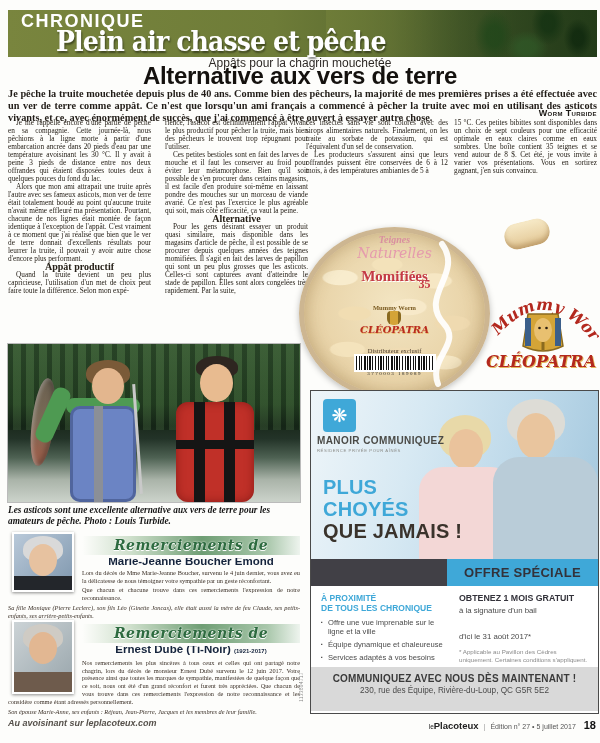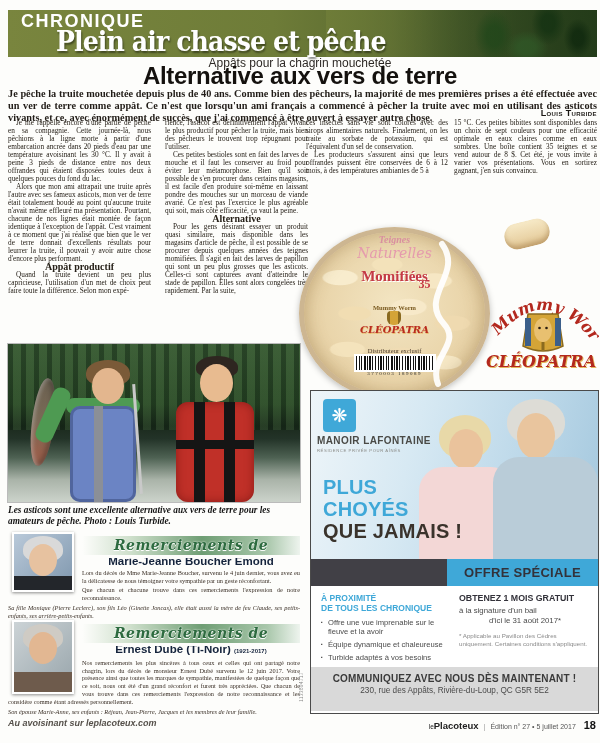--- a/index.html
+++ b/index.html
@@ -193,7 +193,7 @@
   <div class="abs subtitle">Appâts pour la chagrin mouchetée</div>
   <div class="abs title">Alternative aux vers de terre</div>
   <div class="abs lead">Je pêche la truite mouchetée depuis plus de 40 ans. Comme bien des pêcheurs, la majorité de mes premières prises a été effectuée avec un ver de terre comme appât. Ce n'est que lorsqu'un ami français a commencé à pêcher la truite avec moi en utilisant des asticots vivants, et ce, avec énormément de succès, que j'ai commencé à être ouvert à essayer autre chose.</div>
-  <div class="abs byline">Louis Turbide</div>
+  <div class="abs byline">Worm Turbide</div>
 
   <div class="abs col" id="col1">
     <p class="ind">Je me rappelle encore d'une partie de pêche en sa compagnie. Cette journée-là, nous pêchions à la ligne morte à partir d'une embarcation ancrée dans 20 pieds d'eau par une température avoisinant les 30 °C. Il y avait à peine 3 pieds de distance entre nos deux offrandes qui étaient disposées toutes deux à quelques pouces du fond du lac.</p>

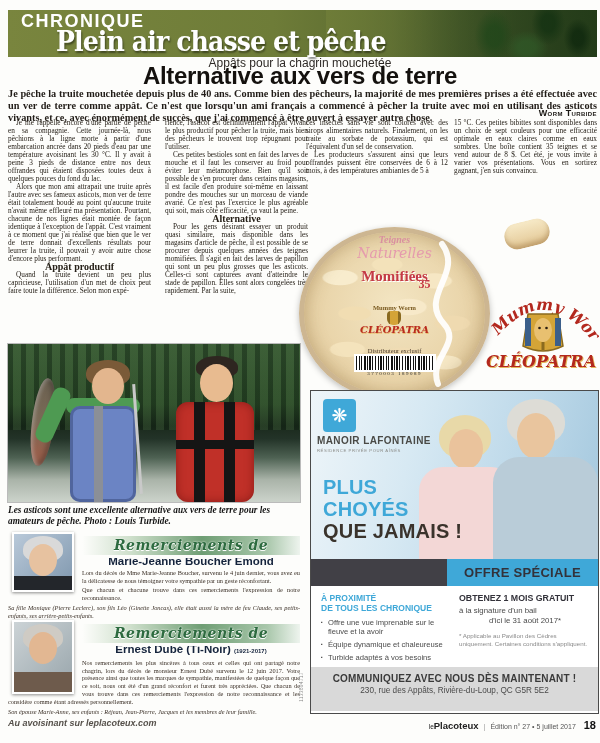--- a/index.html
+++ b/index.html
@@ -310,7 +310,7 @@
       <div class="abs mface"></div>
       <div class="abs mbody"></div>
       <div class="abs mlogo-sq">❋</div>
-      <div class="abs mlogo-name">MANOIR LAFONTAINE</div>
+      <div class="abs mlogo-name">MANOIR COMMUNIQUEZ</div>
       <div class="abs mlogo-tag">RÉSIDENCE PRIVÉE POUR AÎNÉS</div>
       <div class="abs hl hl1">PLUS</div>
       <div class="abs hl hl2">CHOYÉS</div>

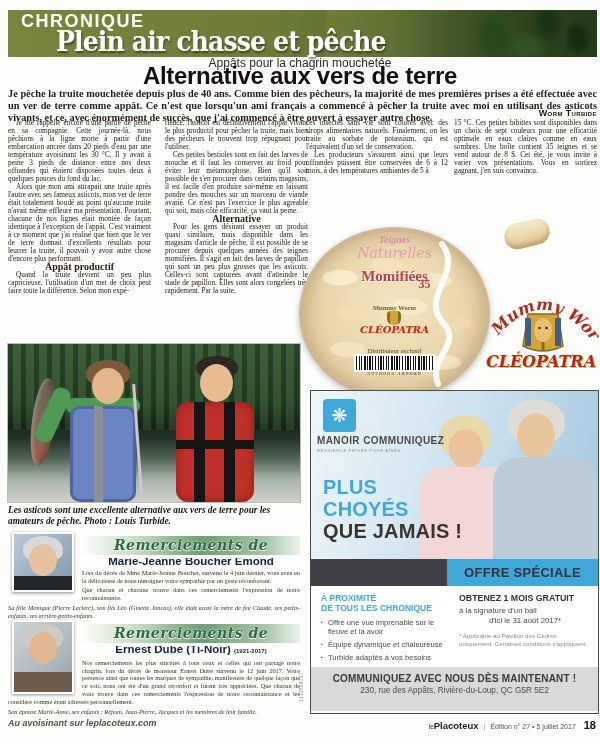--- a/index.html
+++ b/index.html
@@ -322,7 +322,7 @@
       <div class="svc-title">À PROXIMITÉ</div>
       <div class="svc-title">DE TOUS LES CHRONIQUE</div>
       <ul>
-        <li>Offre une vue imprenable sur le fleuve et la avoir</li>
+        <li>Offre une vue imprenable sur le ligne et la ville</li>
         <li>Équipe dynamique et chaleureuse</li>
         <li>Turbide adaptés à vos besoins</li>
       </ul>

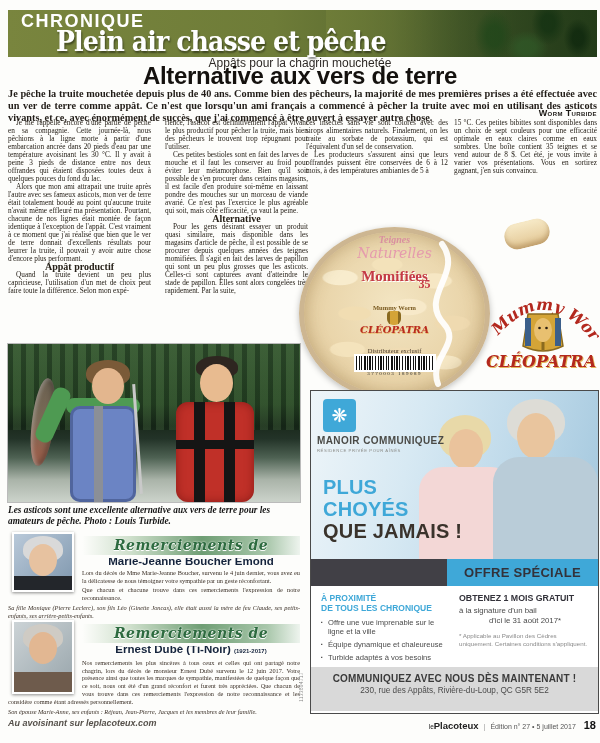--- a/index.html
+++ b/index.html
@@ -330,7 +330,7 @@
     <div class="abs off">
       <div class="off-title">OBTENEZ 1 MOIS GRATUIT</div>
       <div class="off-line">à la signature d'un bail</div>
-      <div class="off-line" style="margin-top:0;text-align:center;">d'ici le 31 août 2017*</div>
+      <div class="off-line" style="margin-top:16px;">d'ici le 31 août 2017*</div>
       <div class="off-note">* Applicable au Pavillon des Cèdres uniquement. Certaines conditions s'appliquent.</div>
     </div>
     <div class="abs gray-band">

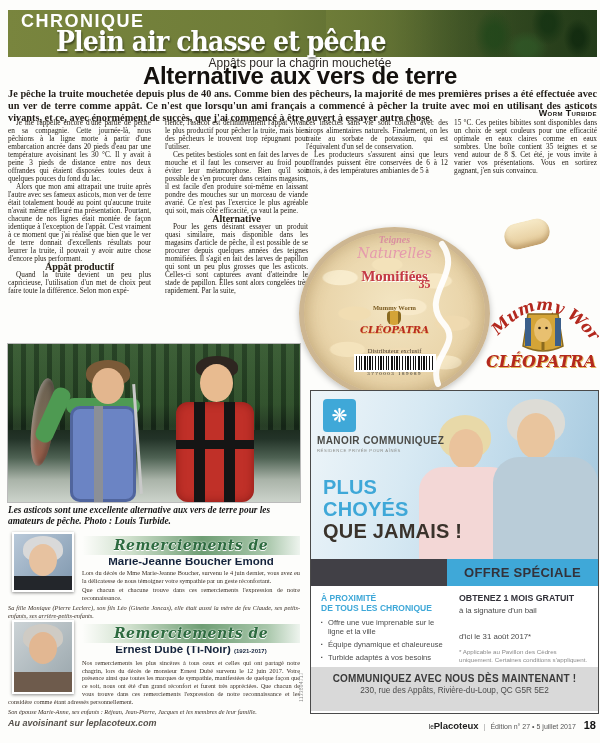--- a/index.html
+++ b/index.html
@@ -324,7 +324,7 @@
       <ul>
         <li>Offre une vue imprenable sur le ligne et la ville</li>
         <li>Équipe dynamique et chaleureuse</li>
-        <li>Turbide adaptés à vos besoins</li>
+        <li>Services adaptés à vos besoins</li>
       </ul>
     </div>
     <div class="abs off">

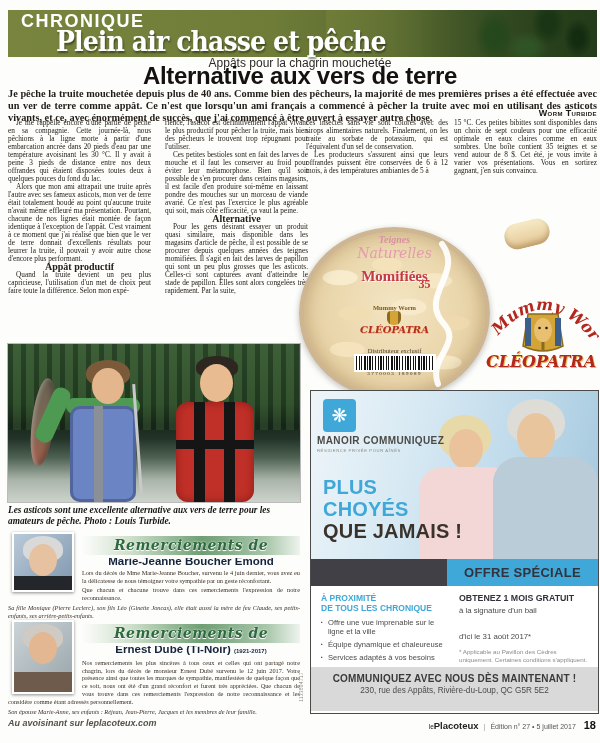--- a/index.html
+++ b/index.html
@@ -335,7 +335,7 @@
     </div>
     <div class="abs gray-band">
       <div class="gb1">COMMUNIQUEZ AVEC NOUS DÈS MAINTENANT !</div>
-      <div class="gb2">230, rue des Appâts, Rivière-du-Loup, QC  G5R 5E2</div>
+      <div class="gb2">230, rue des Équipe, Rivière-du-Loup, QC  G5R 5E2</div>
       <div class="gb3">418 867-1117</div>
     </div>
   </div>

